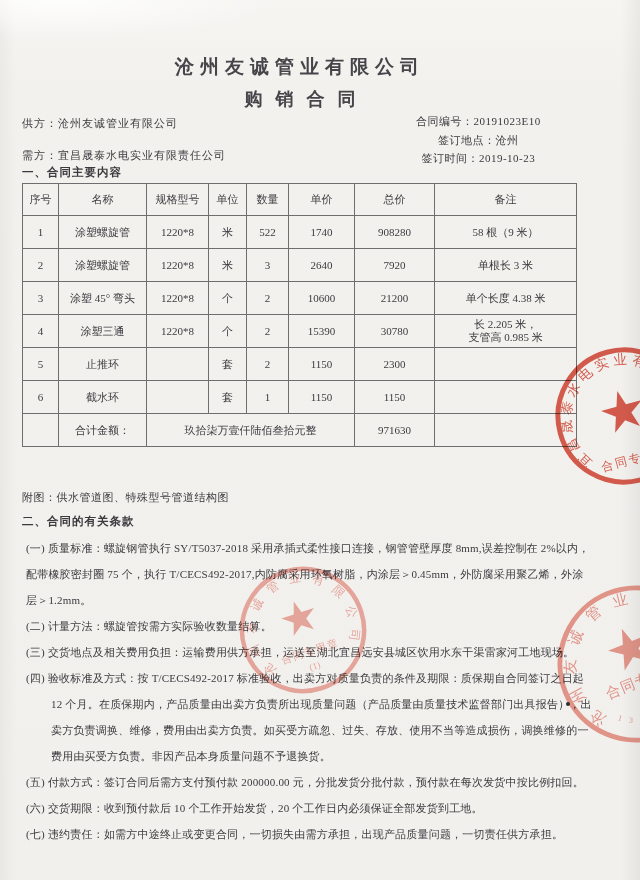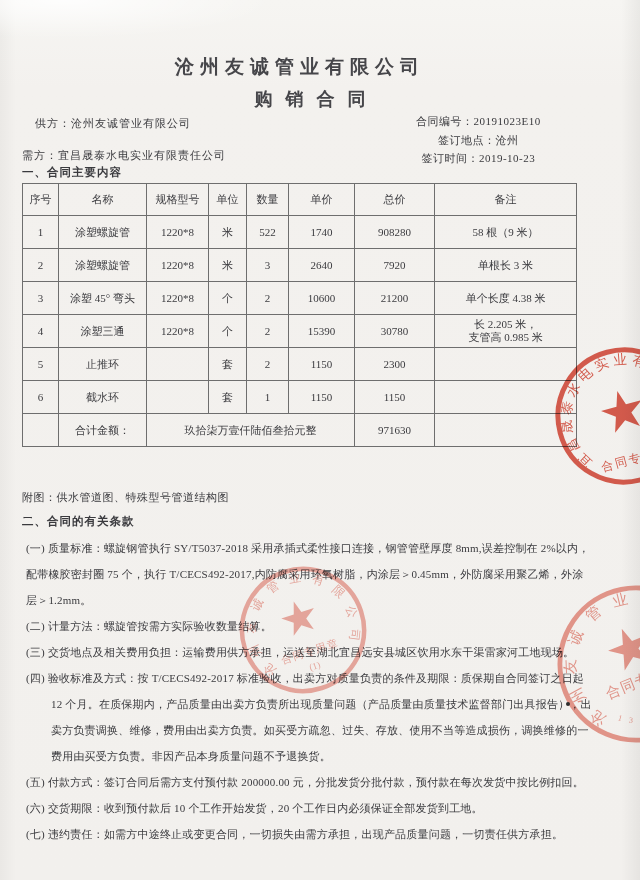--- a/index.html
+++ b/index.html
@@ -21,7 +21,7 @@
     font-size:19px;font-weight:600;letter-spacing:6px;color:#46464a;
   }
   .doc-subtitle{
-    left:10px;top:87px;width:600px;text-align:center;
+    left:0;top:87px;width:600px;text-align:center;
     font-size:18px;font-weight:600;letter-spacing:13px;text-indent:13px;color:#46464a;
   }
   .party-line{left:22px;font-size:11px;letter-spacing:1px;white-space:nowrap;}

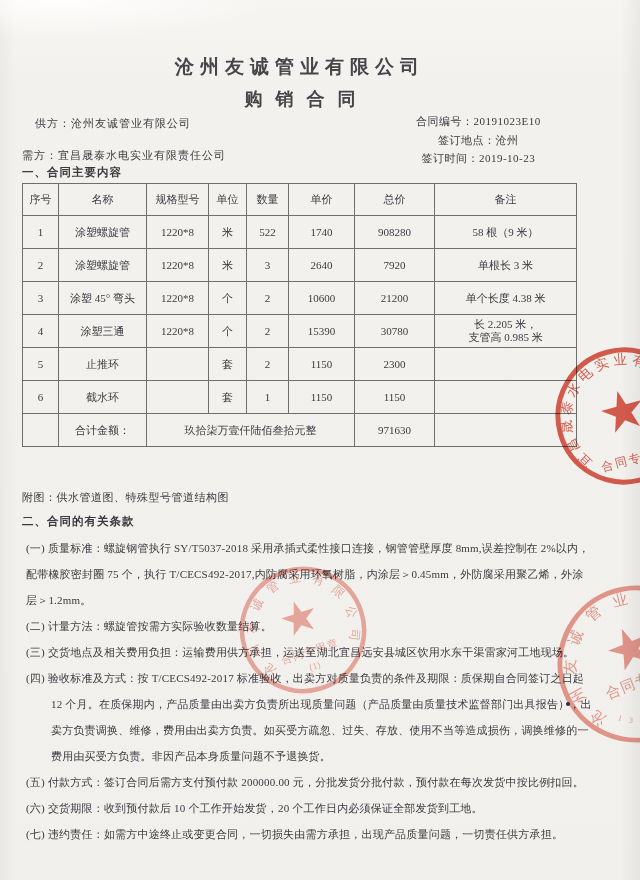--- a/index.html
+++ b/index.html
@@ -25,7 +25,7 @@
     font-size:18px;font-weight:600;letter-spacing:13px;text-indent:13px;color:#46464a;
   }
   .party-line{left:22px;font-size:11px;letter-spacing:1px;white-space:nowrap;}
-  .supplier-line{top:116px;margin-left:13px;}
+  .supplier-line{top:116px;}
   .buyer-line{top:148px;}
   .meta-block{left:416px;top:112px;font-size:11px;letter-spacing:.5px;}
   .meta-block .meta-line{height:18.5px;line-height:18.5px;white-space:nowrap;text-align:center;}

